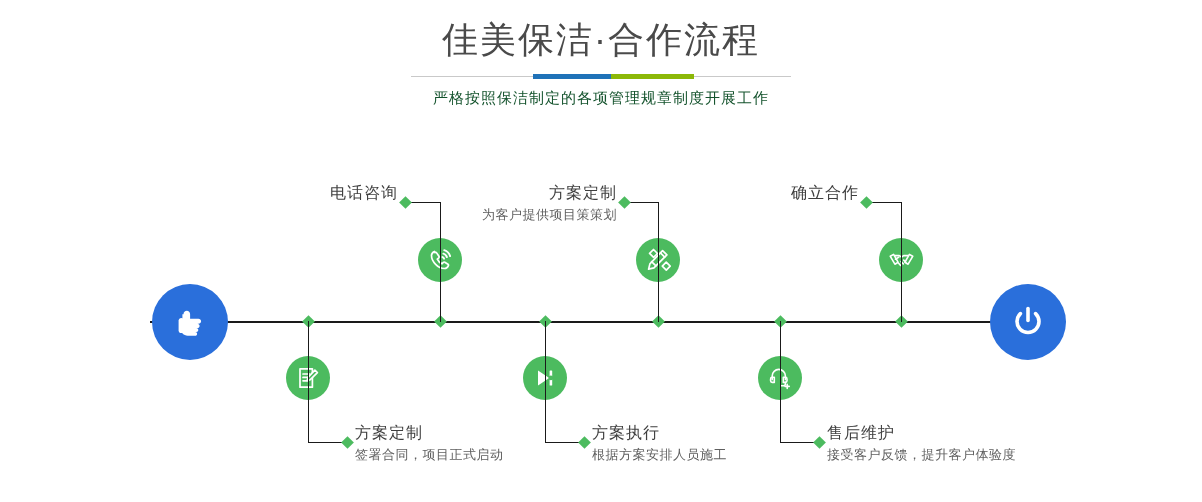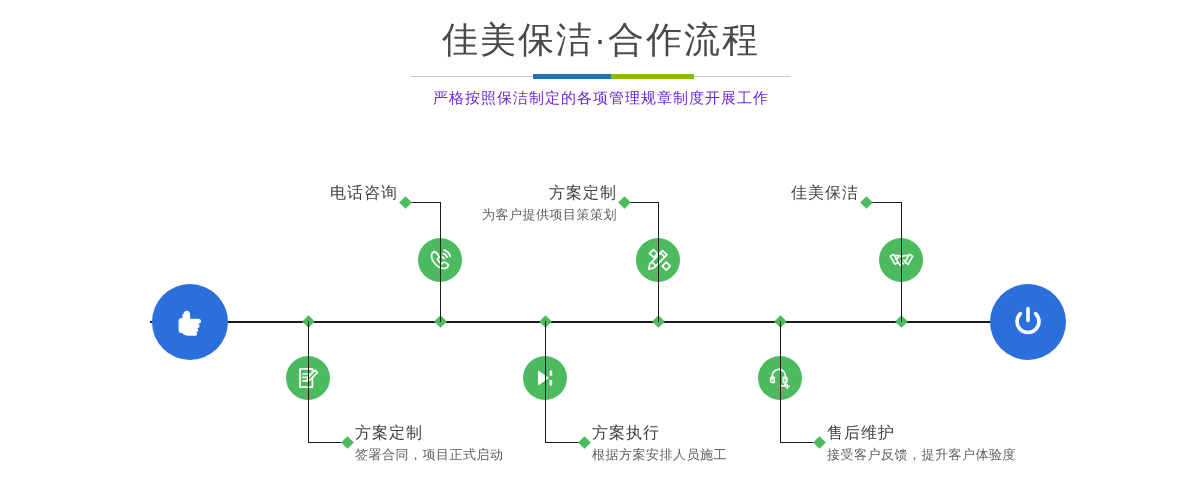--- a/index.html
+++ b/index.html
@@ -74,7 +74,7 @@
     margin: 0;
     padding-top: 10px;
     font-size: 15px;
-    color: #6d28d9;
+    color: #14532d;
     letter-spacing: 1px;
   }
 

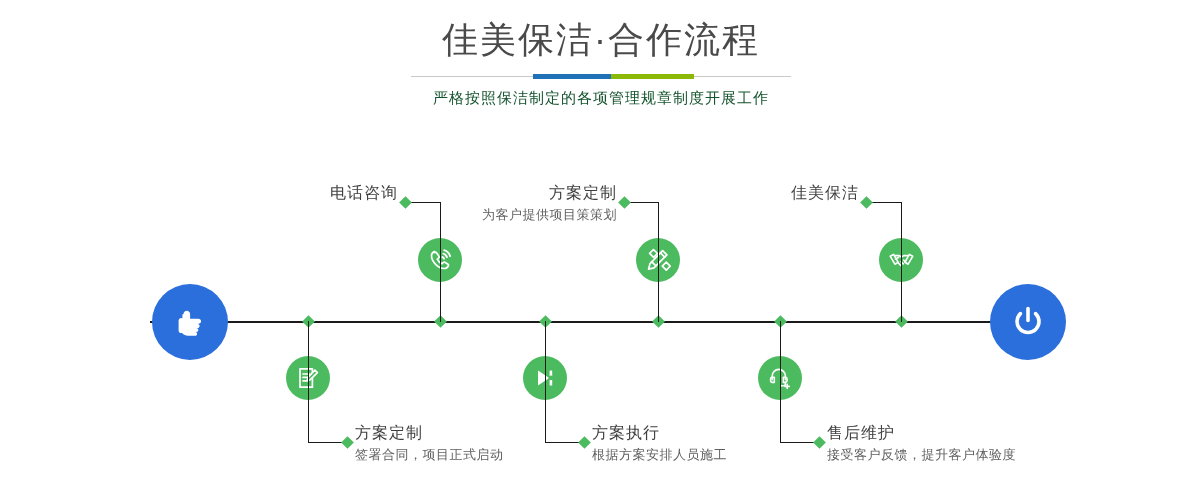--- a/index.html
+++ b/index.html
@@ -307,7 +307,7 @@
     <div class="hline" style="left:869px; top:52px; width:33px;"></div>
     <div class="diamond" style="left:862px; top:48px;"></div>
     <div class="label right-align" style="left:655px; top:32px; width:204px;">
-      <div class="lab-title">佳美保洁</div>
+      <div class="lab-title">确立合作</div>
     </div>
 
     <div class="node-icon" style="left:758px; top:206px;">

